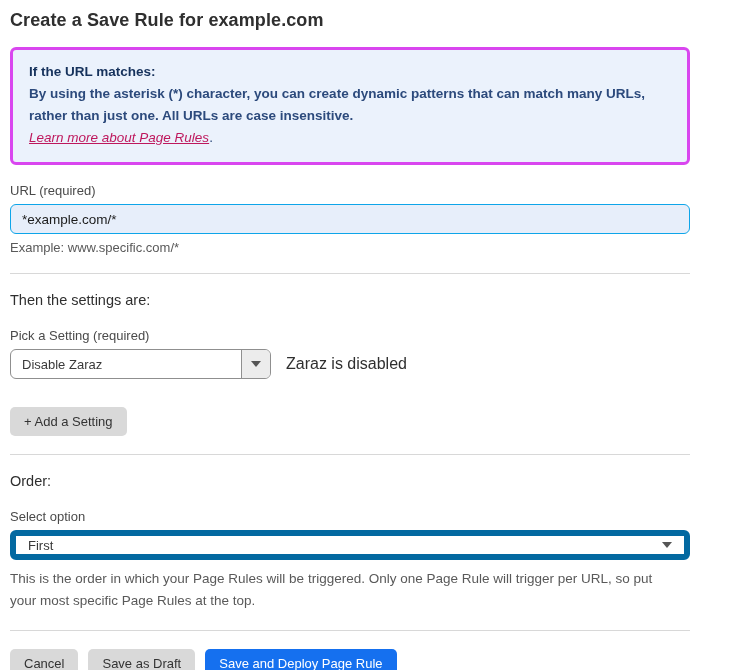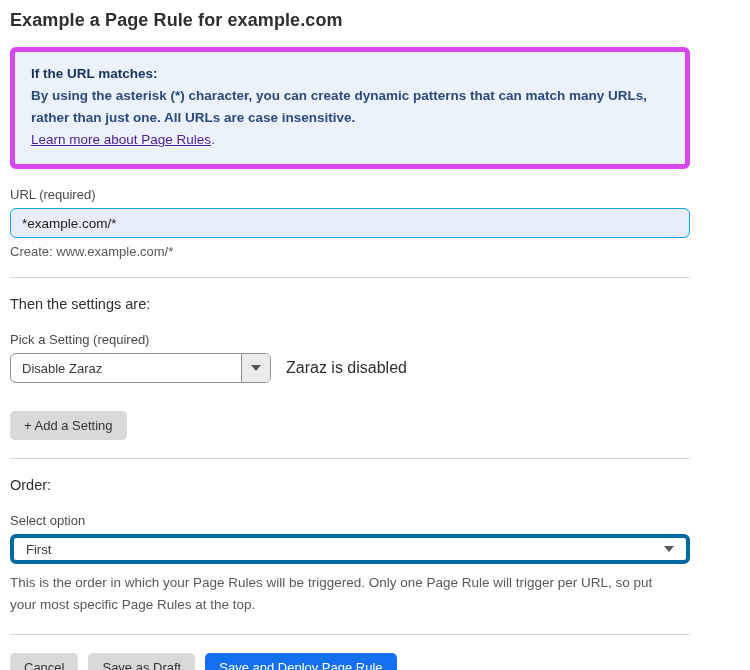--- a/index.html
+++ b/index.html
@@ -124,7 +124,7 @@
 
 <div class="page">
 
-  <h1 class="page-title">Example a Page Rule for example.com</h1>
+  <h1 class="page-title">Create a Save Rule for example.com</h1>
 
   <div class="info-box">
     <div class="info-heading">If the URL matches:</div>

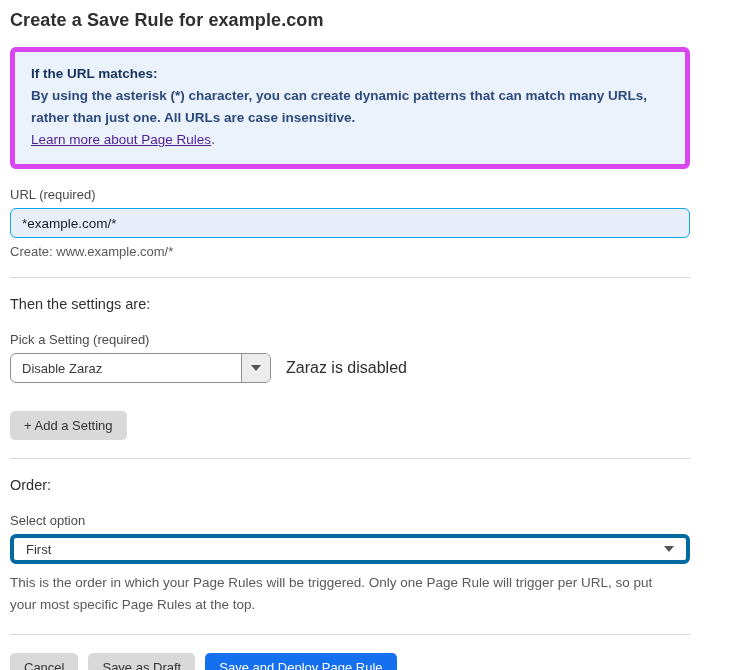--- a/index.html
+++ b/index.html
@@ -20,7 +20,7 @@
   
   .info-box {
     background: #EBF2FC;
-    border: 5px solid #d946ef;
+    border: 3px solid #d946ef;
     border-radius: 6px;
     padding: 11px 16px 13px 16px;
     margin-bottom: 18px;

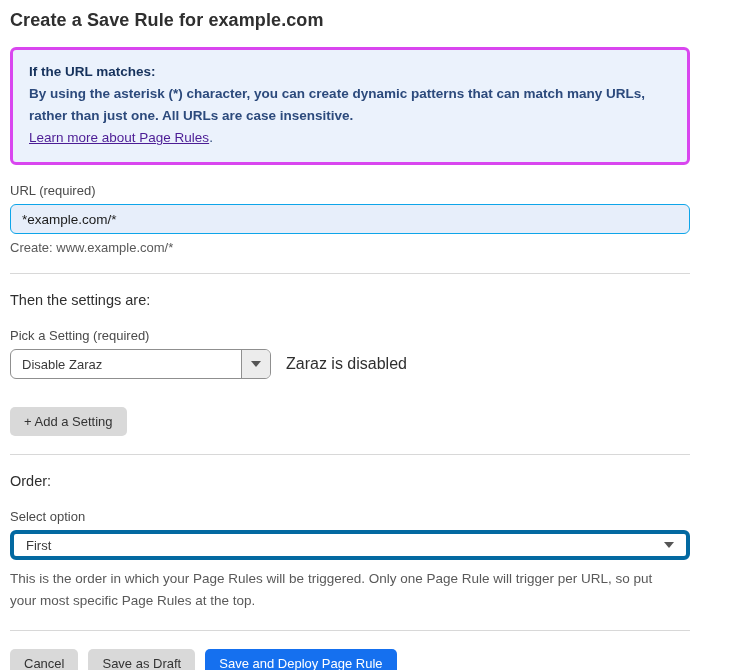--- a/index.html
+++ b/index.html
@@ -37,7 +37,7 @@
   }
   .info-box .info-link-line { font-size: 13.5px; line-height: 22px; }
   .info-link {
-    color: #4c1d95; text-decoration: underline; cursor: pointer;
+    color: #be185d; text-decoration: underline; cursor: pointer; font-style: italic;
   }
   .info-link-suffix { color: #2C4A7C; }
 

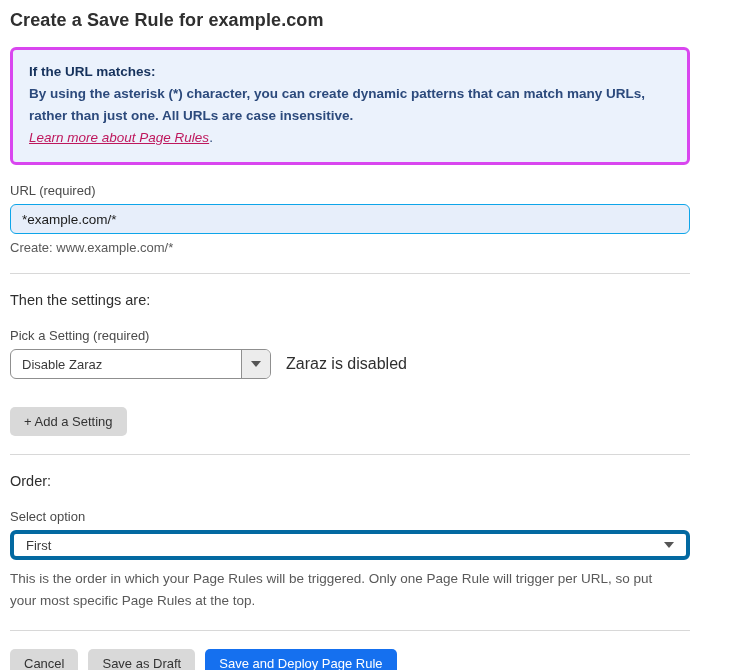--- a/index.html
+++ b/index.html
@@ -137,7 +137,7 @@
   <div class="content">
     <div class="field-label">URL (required)</div>
     <input class="url-input" type="text" value="*example.com/*" style="">
-    <div class="helper-text">Create: www.example.com/*</div>
+    <div class="helper-text">Example: www.specific.com/*</div>
 
     <hr class="divider">
 

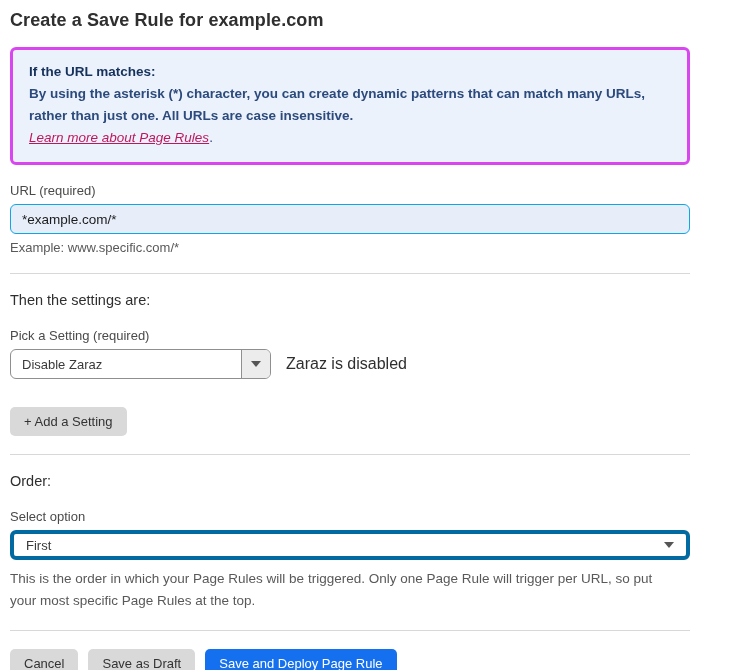--- a/index.html
+++ b/index.html
@@ -108,7 +108,7 @@
   .order-select {
     display: flex; align-items: center; justify-content: space-between;
     width: 680px; height: 30px;
-    border: 4px solid #0369a1; border-radius: 6px;
+    border: 6px solid #0369a1; border-radius: 6px;
     background: #ffffff; padding: 0 12px; cursor: pointer;
   }
   .order-select .select-value { font-size: 13px; color: #3a3a3a; }

